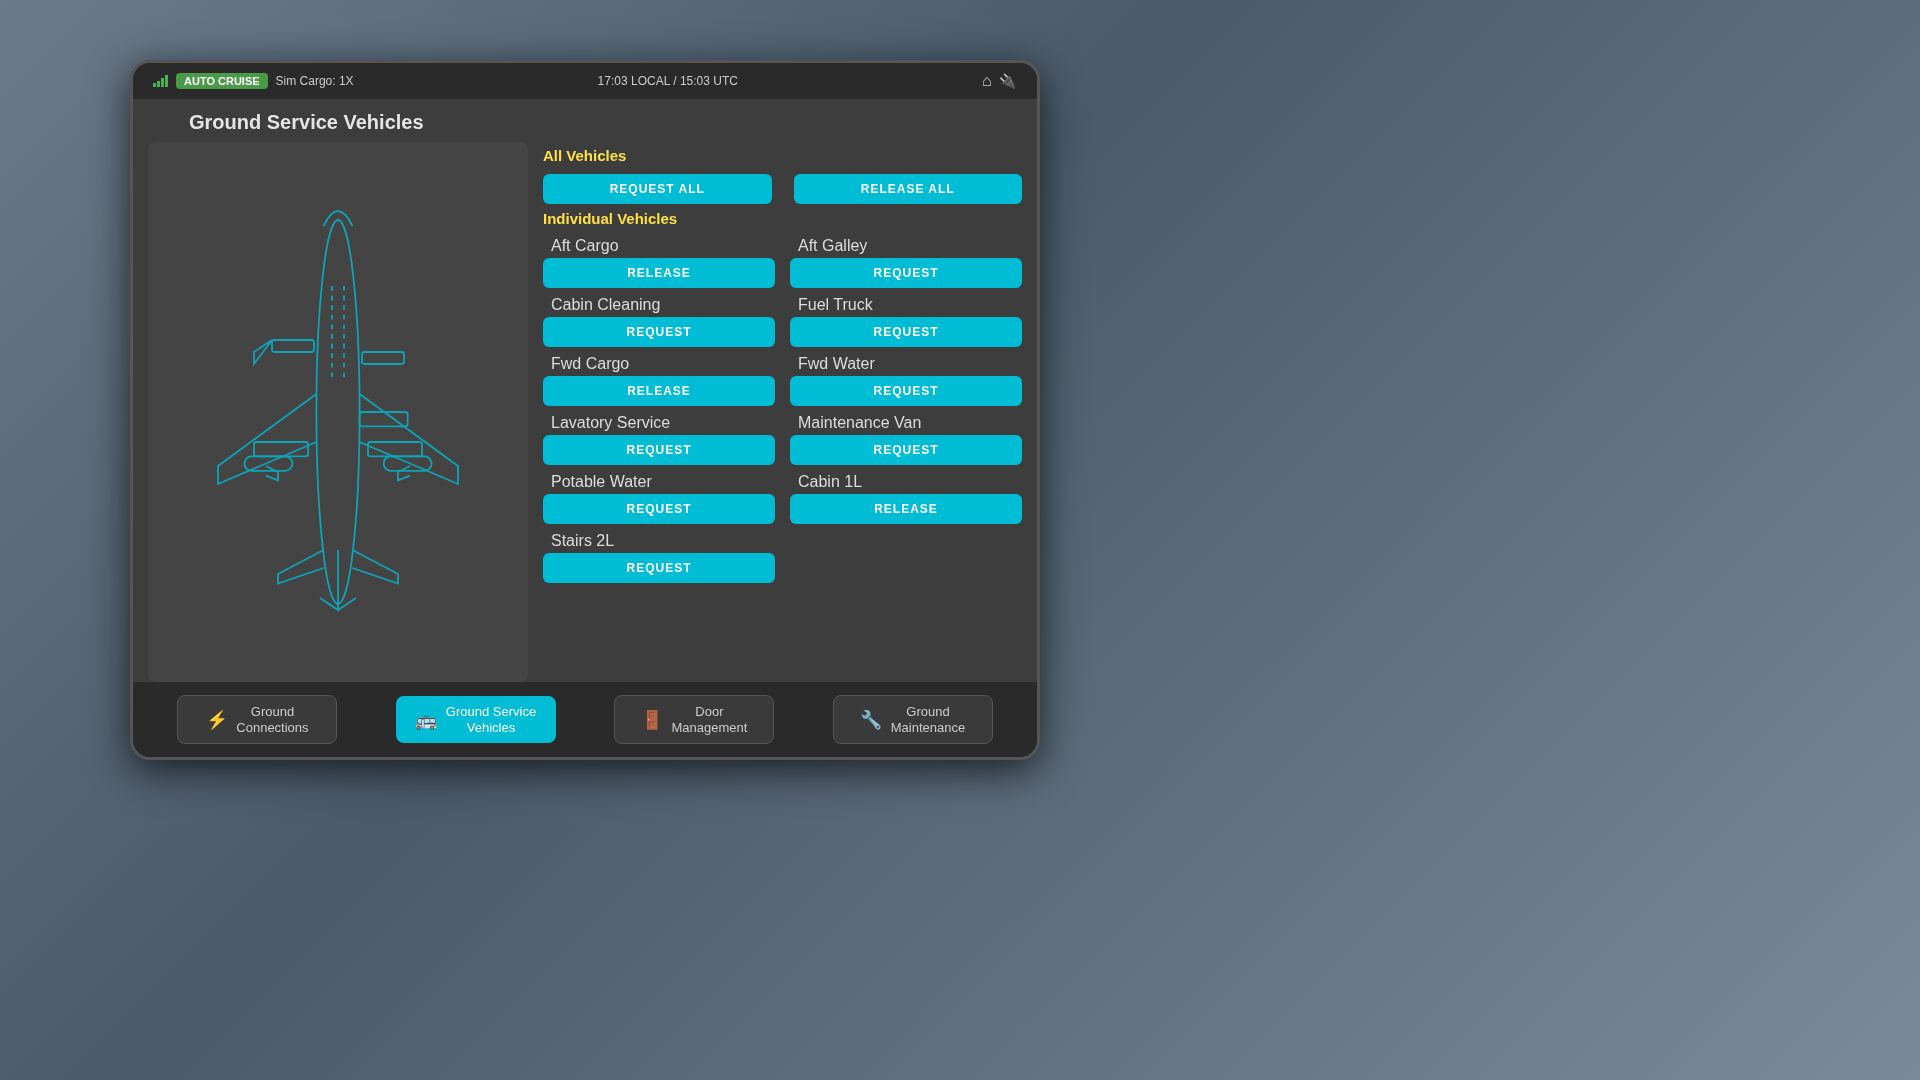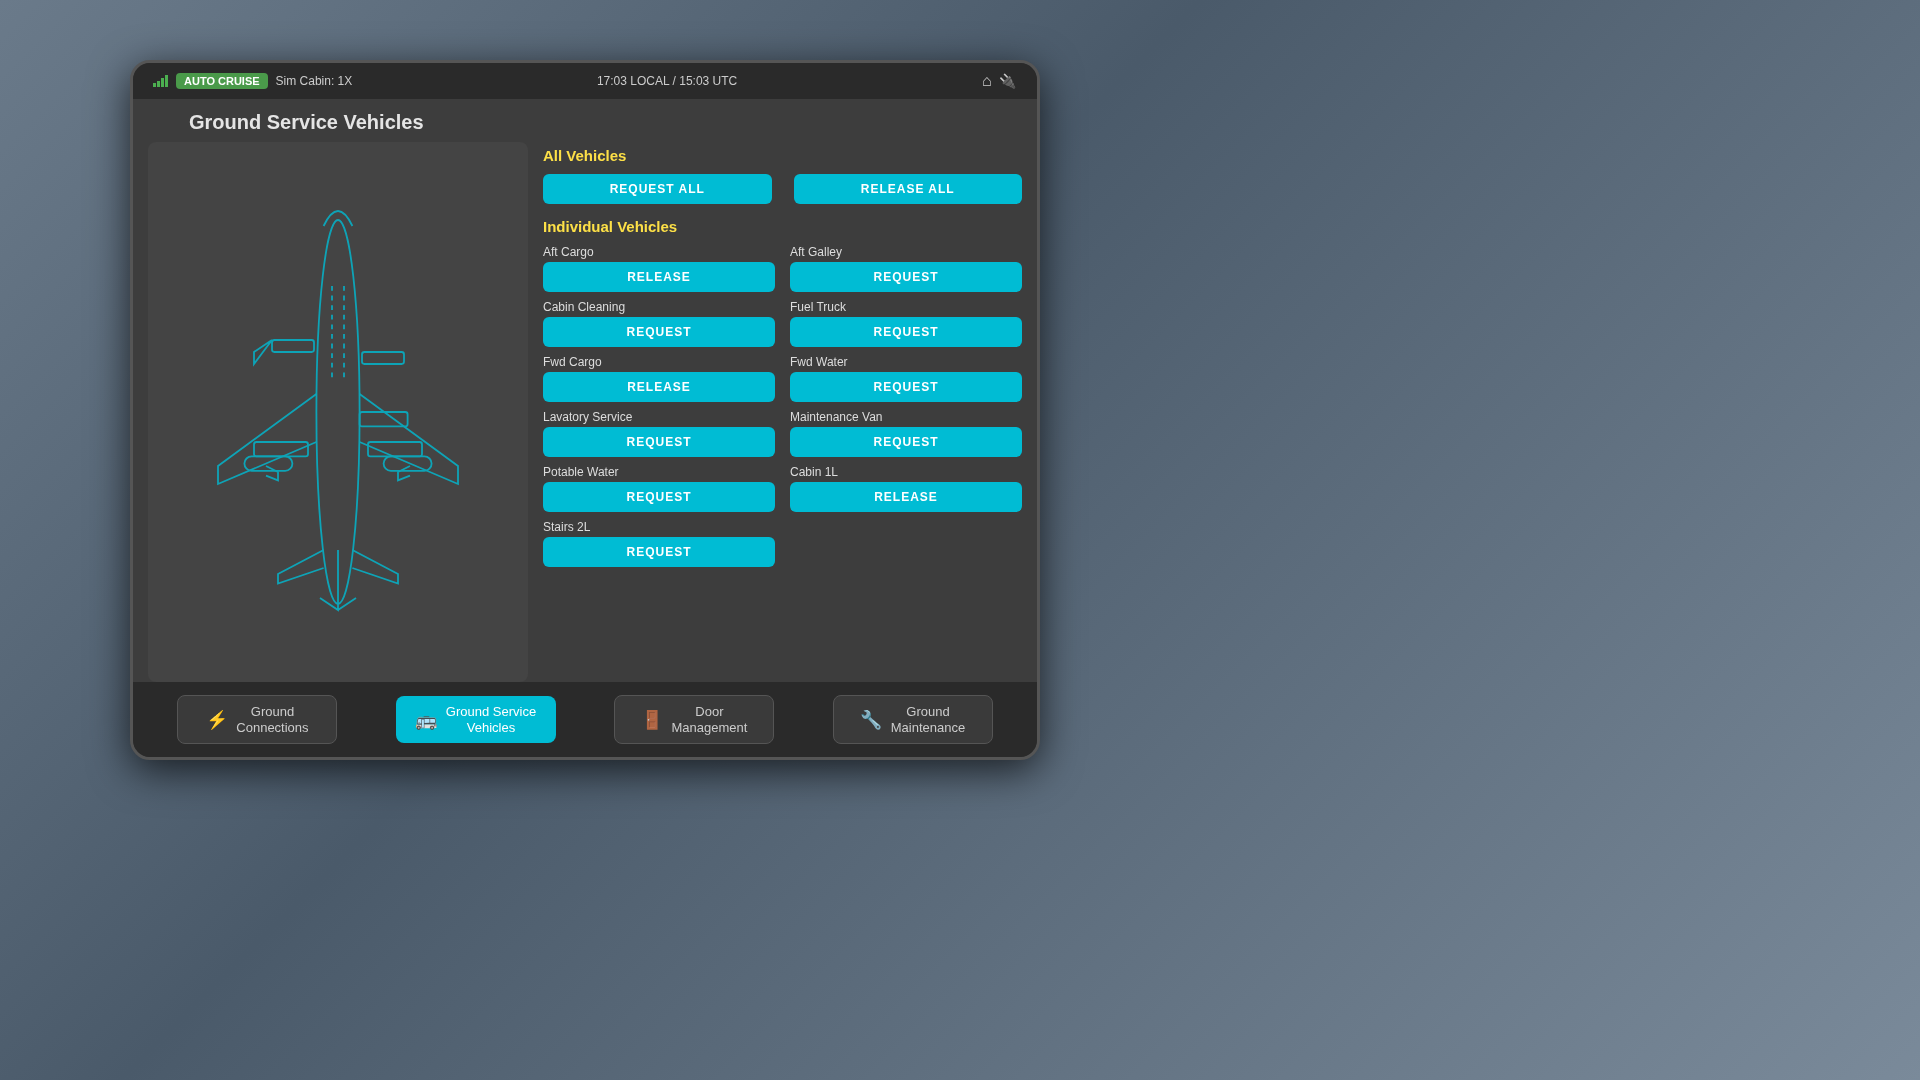--- a/index.html
+++ b/index.html
@@ -229,7 +229,7 @@
         <div class="signal-bar" style="height:12px;"></div>
       </div>
       <span class="auto-cruise-badge">AUTO CRUISE</span>
-      <span>Sim Cabin: 1X</span>
+      <span>Sim Cargo: 1X</span>
     </div>
     <div class="status-center">
       <span>17:03 LOCAL / 15:03 UTC</span>

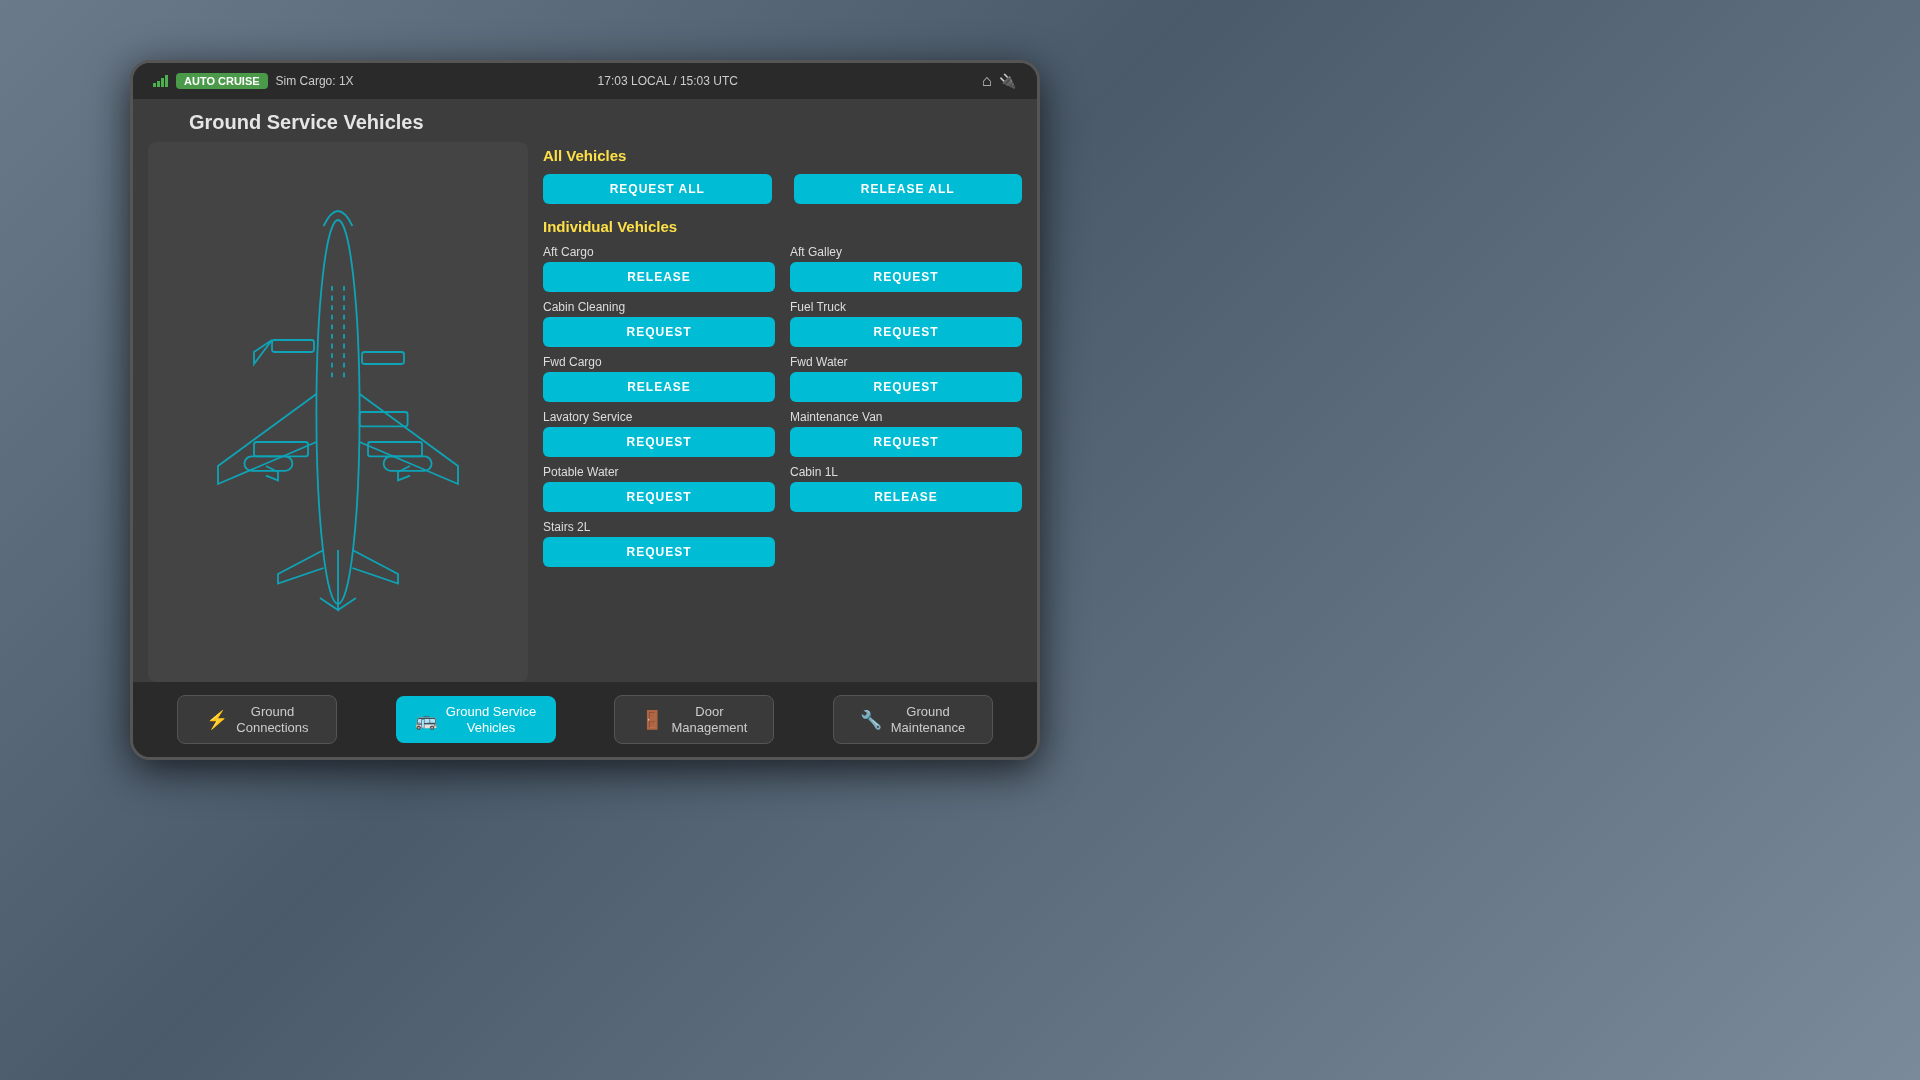--- a/index.html
+++ b/index.html
@@ -128,7 +128,7 @@
     .all-vehicles-row {
       display: flex;
       gap: 22px;
-      margin-bottom: 8px;
+      margin-bottom: 0;
       border-radius: 7px;
     }
 

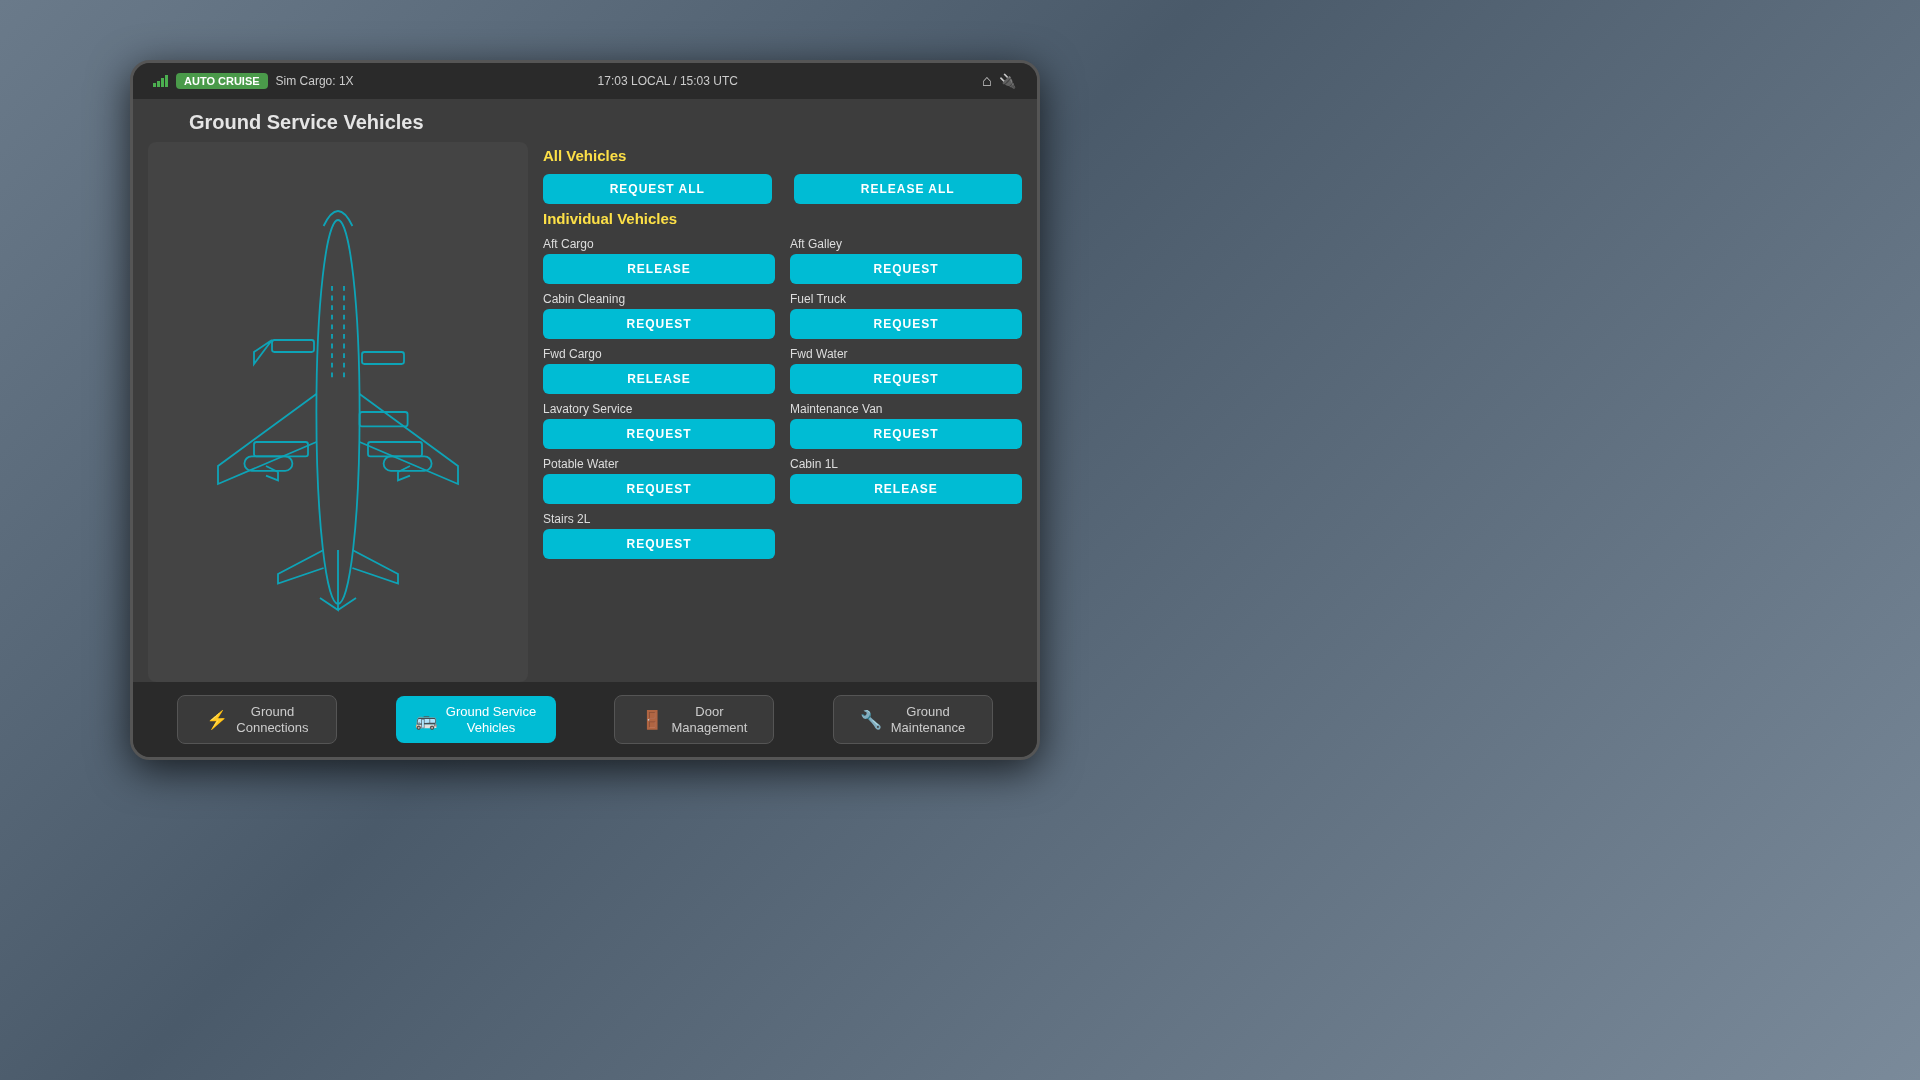--- a/index.html
+++ b/index.html
@@ -146,7 +146,8 @@
 
     .vehicle-label {
       color: #ddd;
-      font-size: 12px;
+      font-size: 16px;
+      margin-left: 8px;
     }
 
     .btn {

